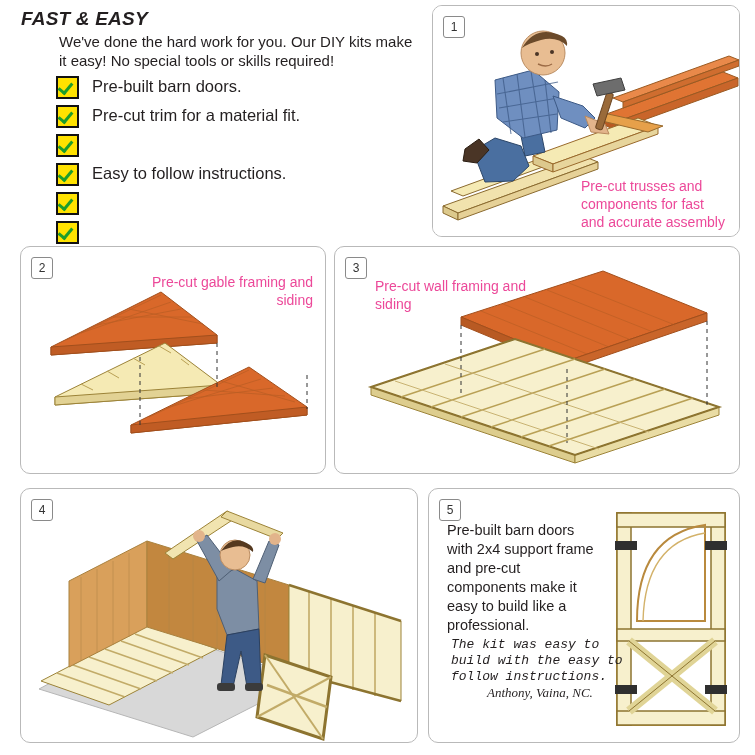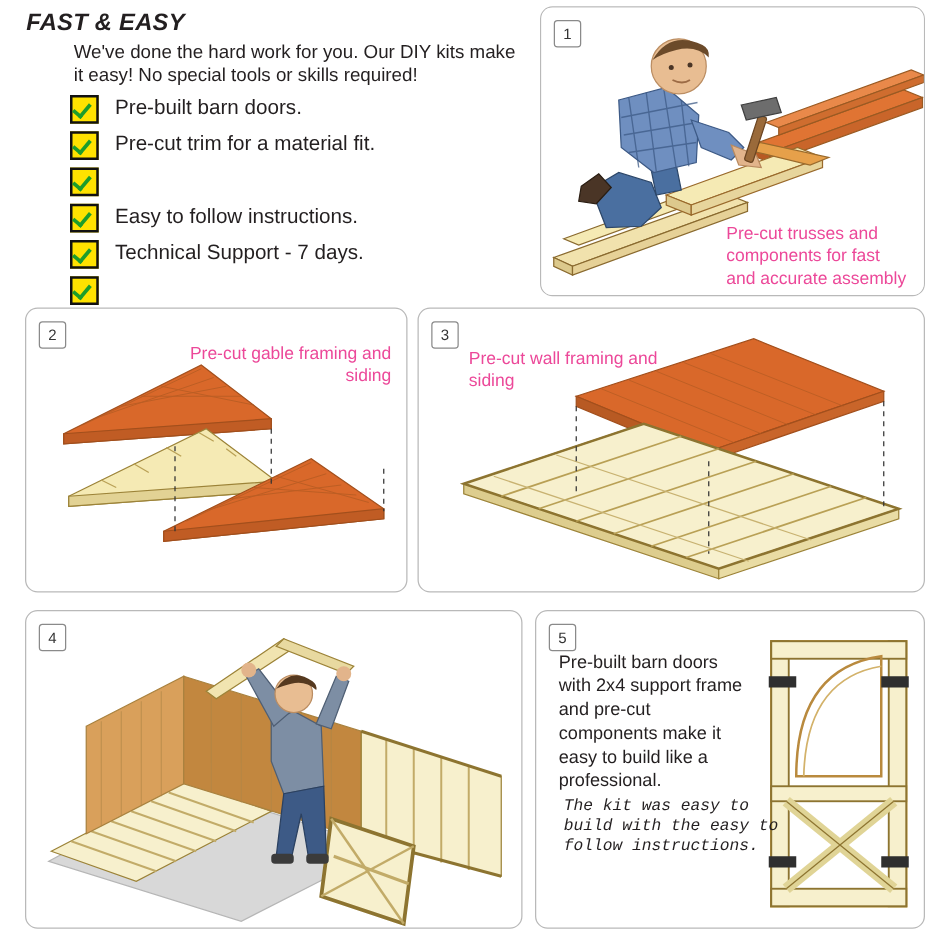--- a/index.html
+++ b/index.html
@@ -179,7 +179,6 @@
       </li>
       <li class="feat-item">
         <span class="check-box"></span>
-        <span class="feat-text">Technical Support - 7 days.</span>
       </li>
       <li class="feat-item">
         <span class="check-box"></span>

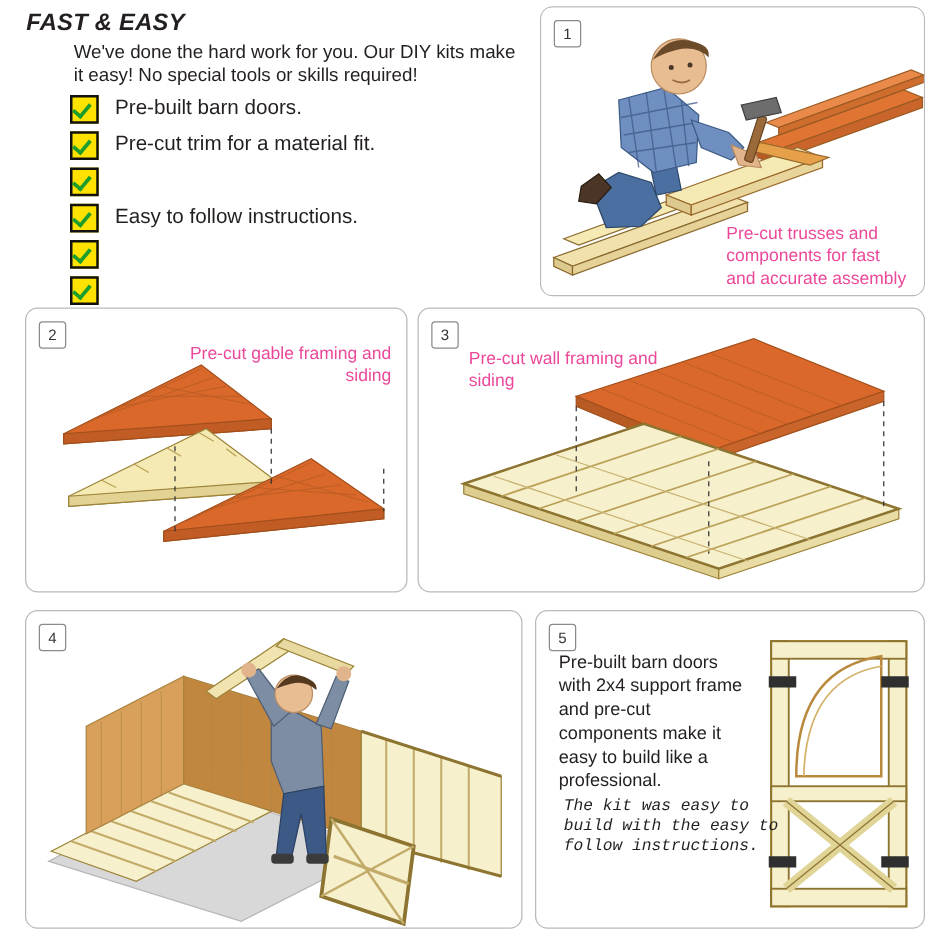--- a/index.html
+++ b/index.html
@@ -449,6 +449,7 @@
     </svg>
     <div class="p5-text">Pre-built barn doors with 2x4 support frame and pre-cut components make it easy to build like a professional.</div>
     <div class="p5-quote">The kit was easy to build with the easy to follow instructions.</div>
+    <div class="p5-sign">Anthony, Vaina, NC.</div>
   </div>
 
 </div>

